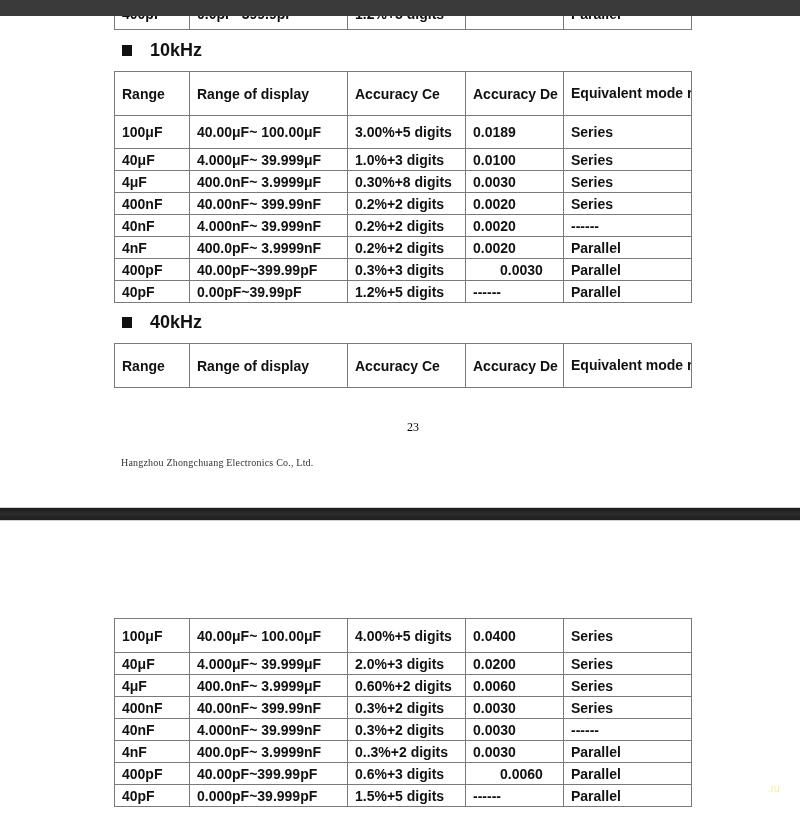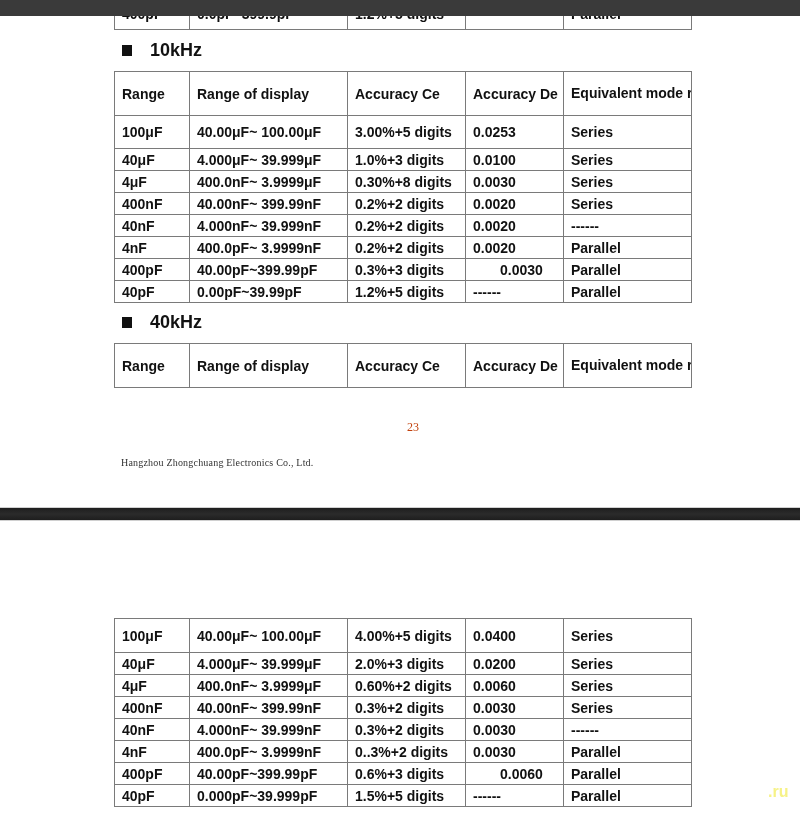--- a/index.html
+++ b/index.html
@@ -116,7 +116,7 @@
       <td>100μF</td>
       <td>40.00μF~  100.00μF</td>
       <td>3.00%+5 digits</td>
-      <td>0.0253</td>
+      <td>0.0189</td>
       <td class="mode-top">Series</td>
     </tr>
     <tr style="height:22px;">

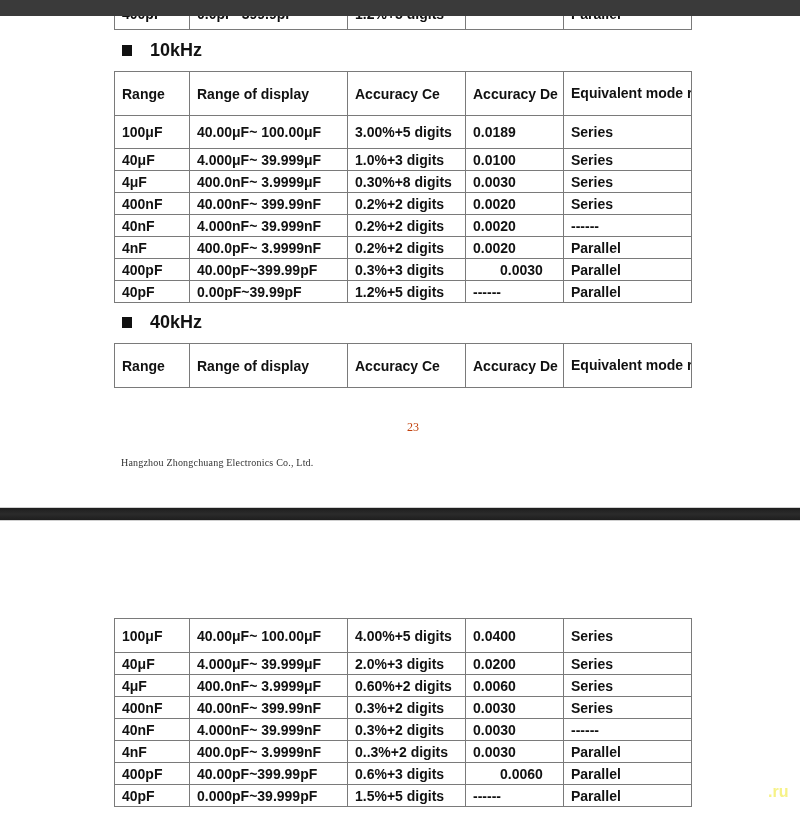--- a/index.html
+++ b/index.html
@@ -52,7 +52,7 @@
     }
     .footer-page {
       position: absolute; left: 407px; top: 420px;
-      font-family: "Liberation Serif", serif; font-size: 12px; color: #c2410c;
+      font-family: "Liberation Serif", serif; font-size: 12px; color: #000000;
     }
     .watermark {
       position: absolute; left: 680px; top: 790px;

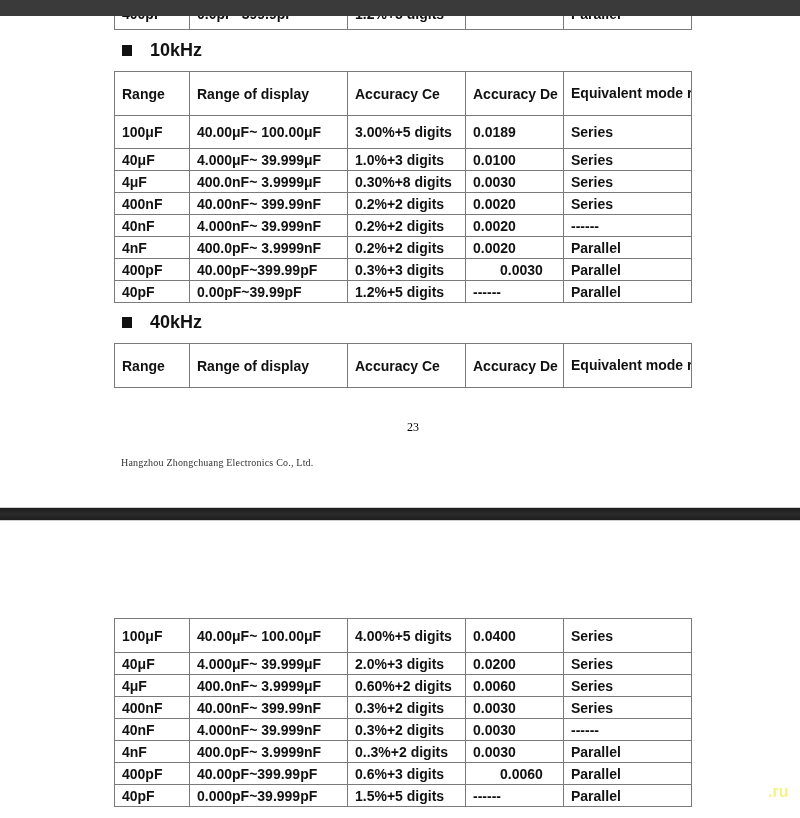--- a/index.html
+++ b/index.html
@@ -62,7 +62,7 @@
     }
     .watermark-sub {
       position: absolute; left: 768px; top: 783px;
-      font-weight: bold; font-size: 16px; color: #f4ef6a; opacity: 0.8;
+      font-weight: normal; font-size: 10px; color: #f4ef6a; opacity: 0.8;
     }
   </style>
 </head>

